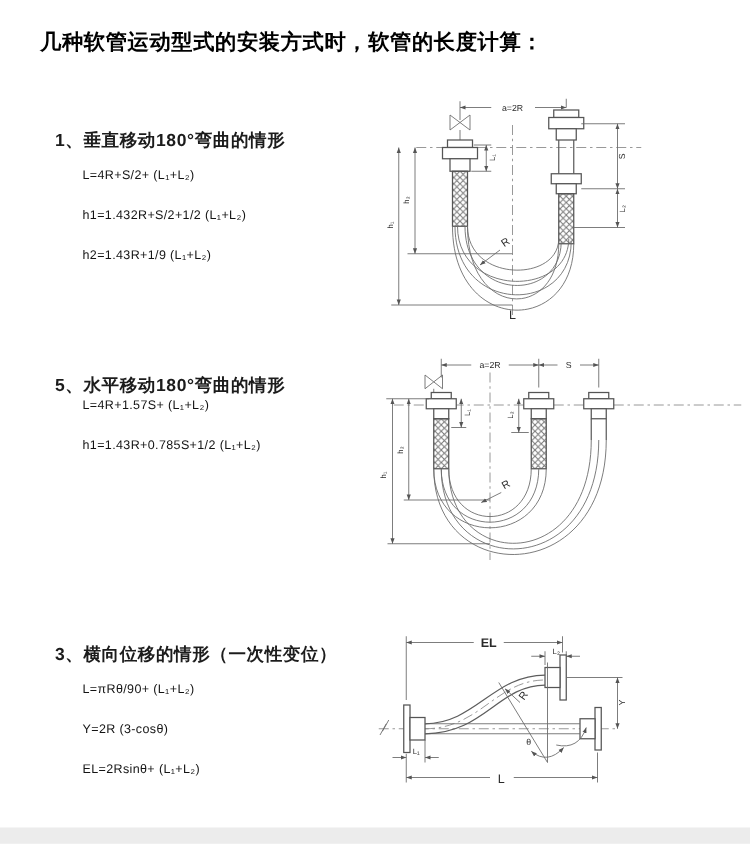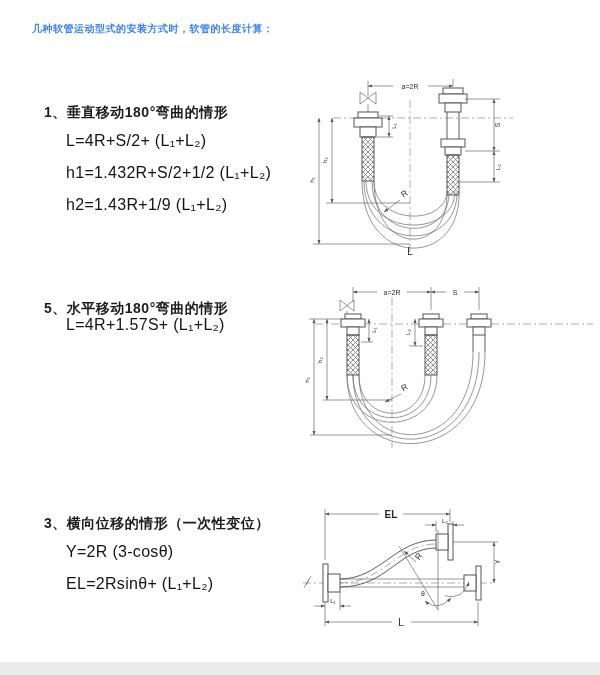--- a/index.html
+++ b/index.html
@@ -10,7 +10,7 @@
   }
   .abs{position:absolute;}
   .doc-title{
-    left:32px;top:22px;font-size:10px;font-weight:700;letter-spacing:.5px;color:#3b82f6;
+    left:32px;top:22px;font-size:17px;font-weight:700;letter-spacing:.5px;color:#000000;
   }
   .sec-heading{
     font-size:14px;font-weight:700;letter-spacing:.5px;color:#1c1c1c;left:44px;text-align:center;

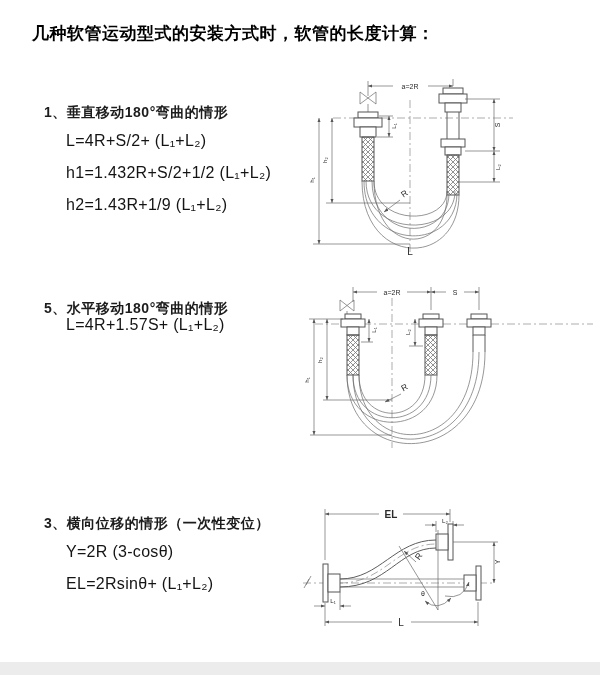--- a/index.html
+++ b/index.html
@@ -17,7 +17,7 @@
   }
   .formulas{left:66px;}
   .formulas p{
-    margin:0 0 12px 0;font-size:16px;line-height:20px;font-weight:500;
+    margin:0 0 12px 0;font-size:10px;line-height:20px;font-weight:500;
     color:#141414;letter-spacing:.3px;
   }
   .diagram{position:absolute;}

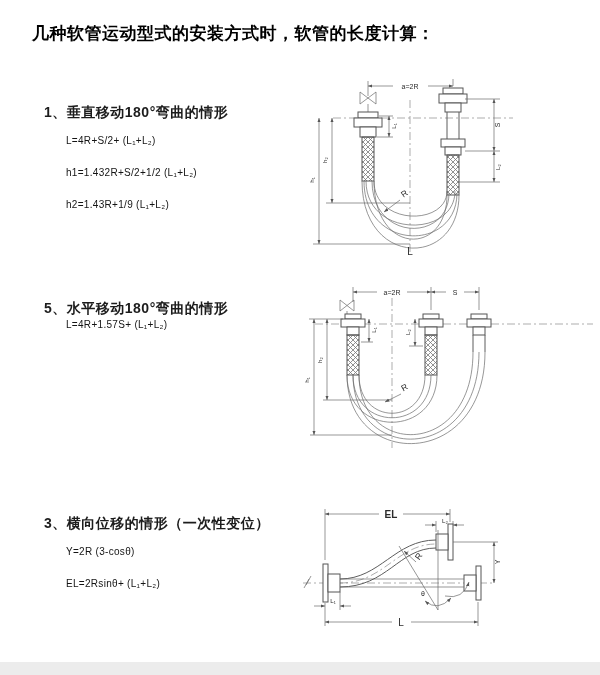--- a/index.html
+++ b/index.html
@@ -47,6 +47,7 @@
 <div class="abs sec-heading" style="top:300px;">5、水平移动180°弯曲的情形</div>
 <div class="abs formulas" style="top:315px;">
   <p>L=4R+1.57S+ (L₁+L₂)</p>
+  <p>h1=1.43R+0.785S+1/2 (L₁+L₂)</p>
 </div>
 
 <div class="abs sec-heading" style="top:515px;">3、横向位移的情形（一次性变位）</div>

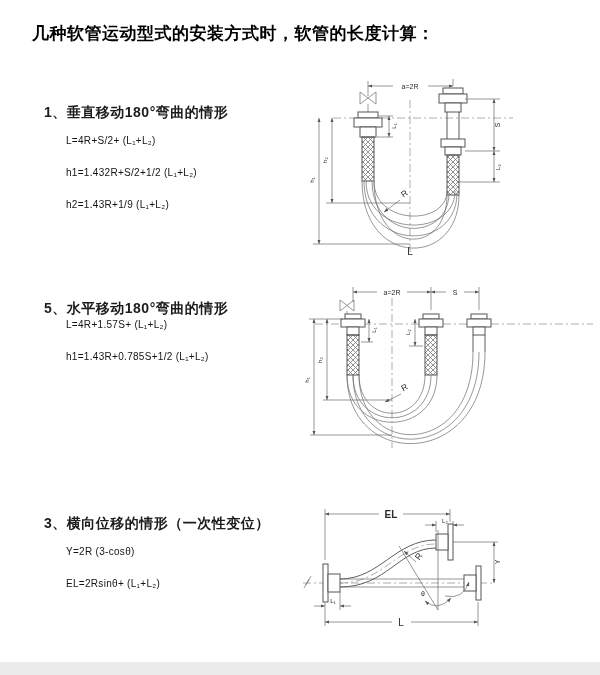--- a/index.html
+++ b/index.html
@@ -52,6 +52,7 @@
 
 <div class="abs sec-heading" style="top:515px;">3、横向位移的情形（一次性变位）</div>
 <div class="abs formulas" style="top:542px;">
+  <p>L=πRθ/90+ (L₁+L₂)</p>
   <p>Y=2R (3-cosθ)</p>
   <p>EL=2Rsinθ+ (L₁+L₂)</p>
 </div>

